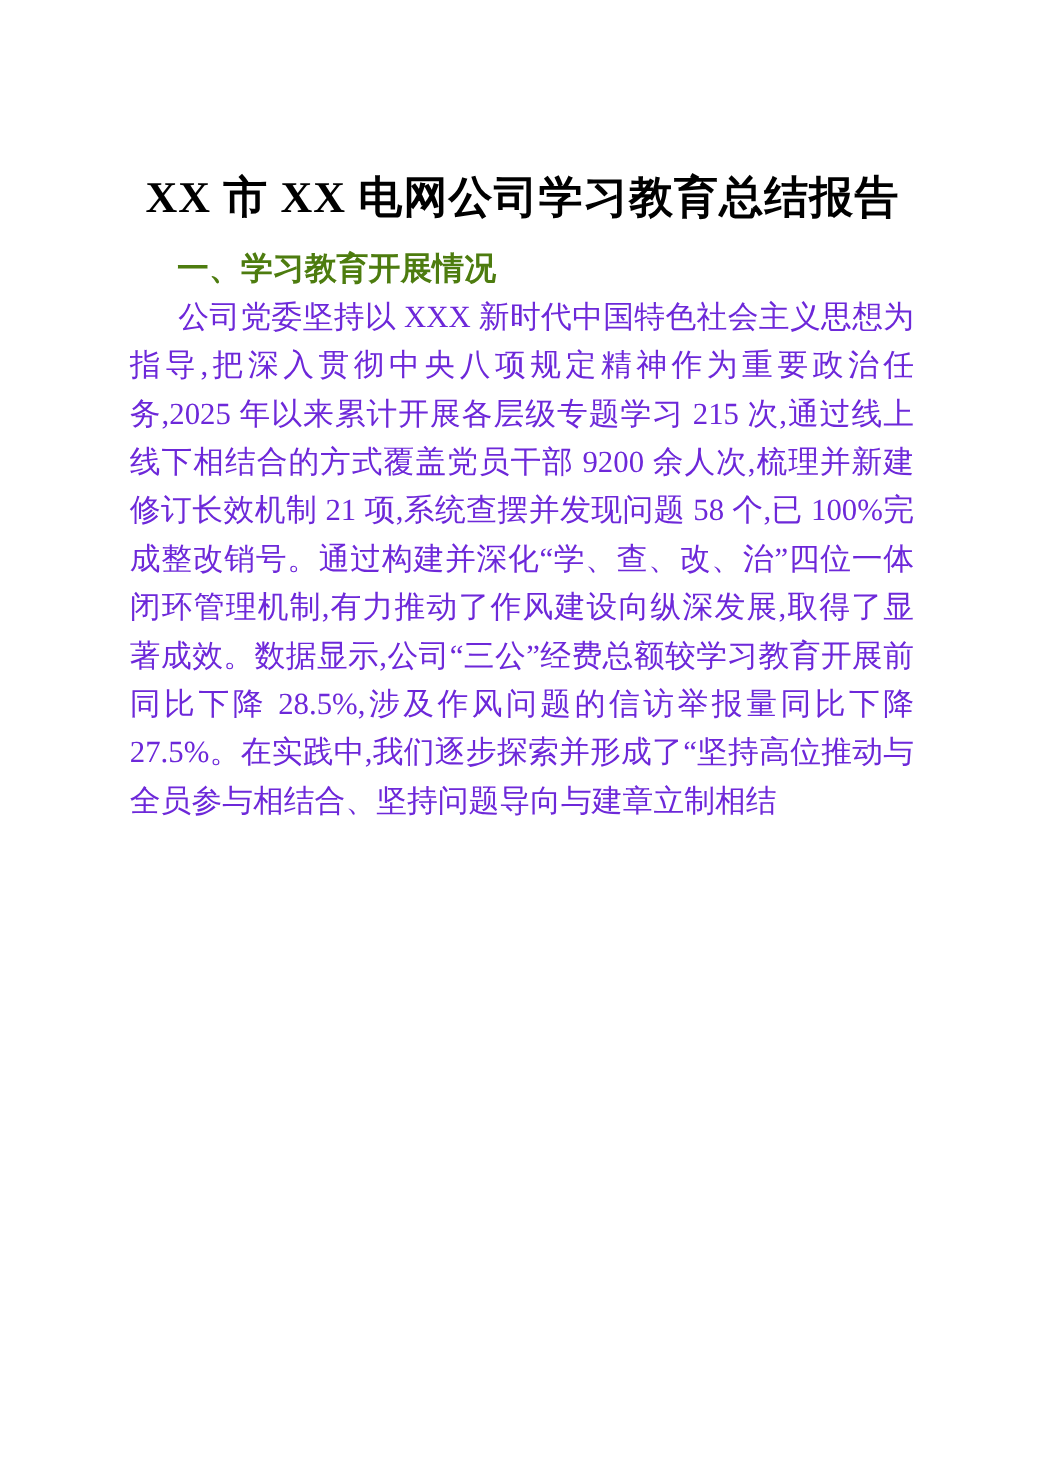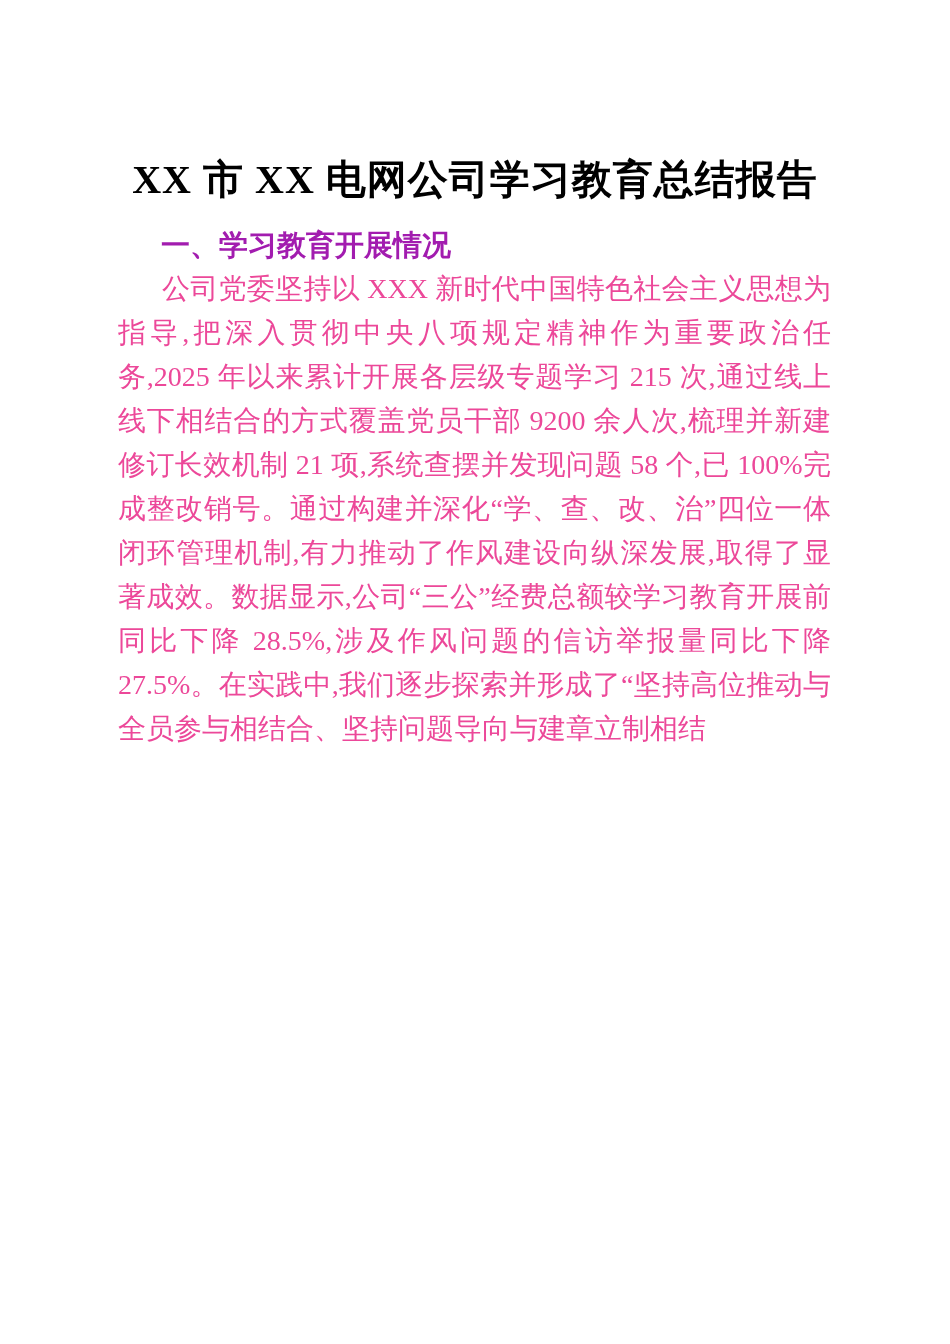--- a/index.html
+++ b/index.html
@@ -49,7 +49,7 @@
     font-weight: bold;
     font-size: 29px;
     line-height: 44px;
-    color: #a21caf;
+    color: #4d7c0f;
   }
   .section-para {
     margin: 0;

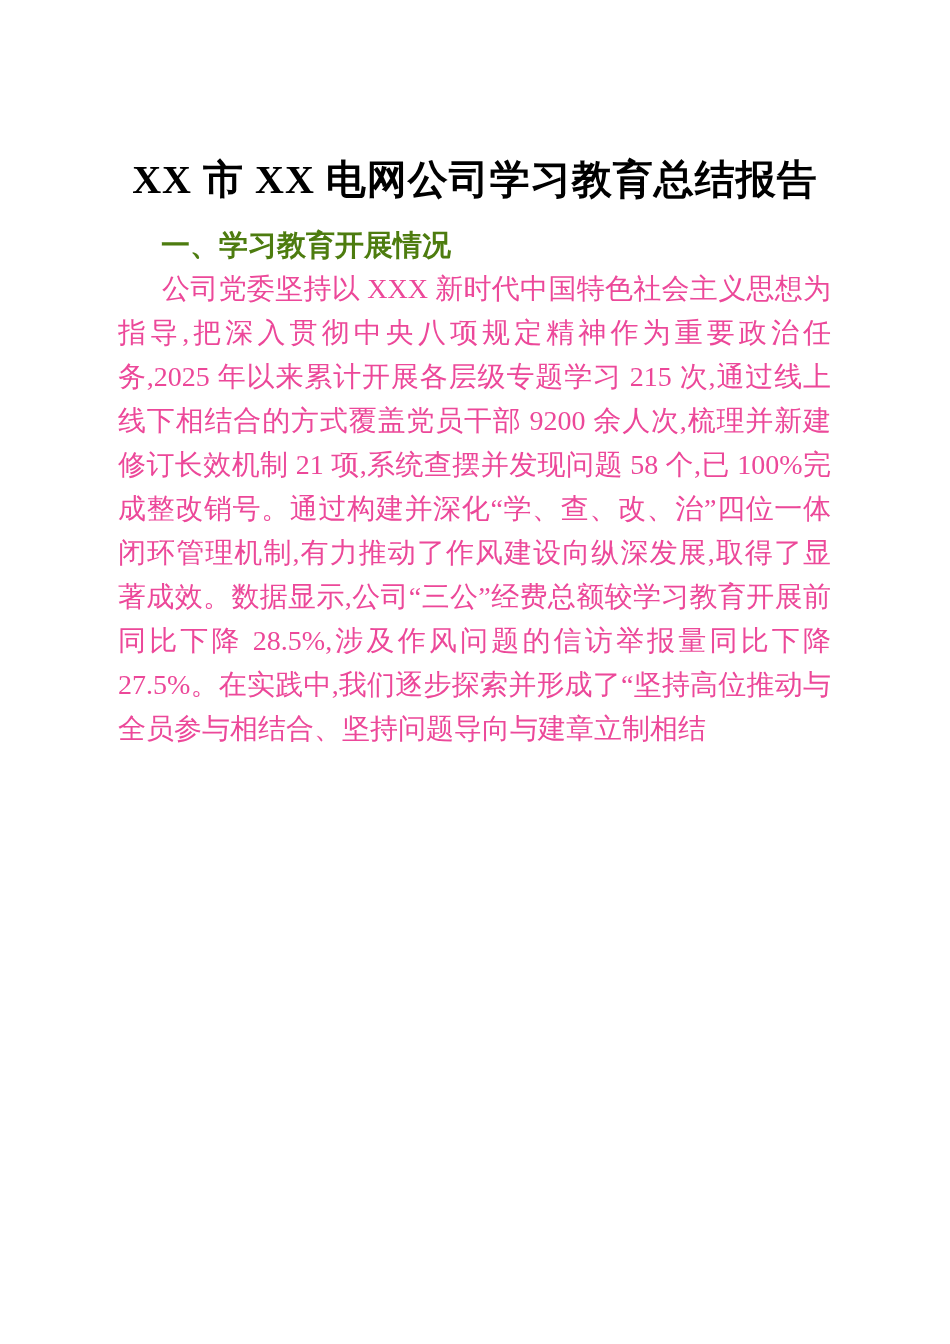--- a/index.html
+++ b/index.html
@@ -59,7 +59,7 @@
     text-align: justify;
     text-justify: inter-ideograph;
     text-indent: 44px;
-    color: #ec4899;
+    color: #6d28d9;
   }
 </style>
 </head>

